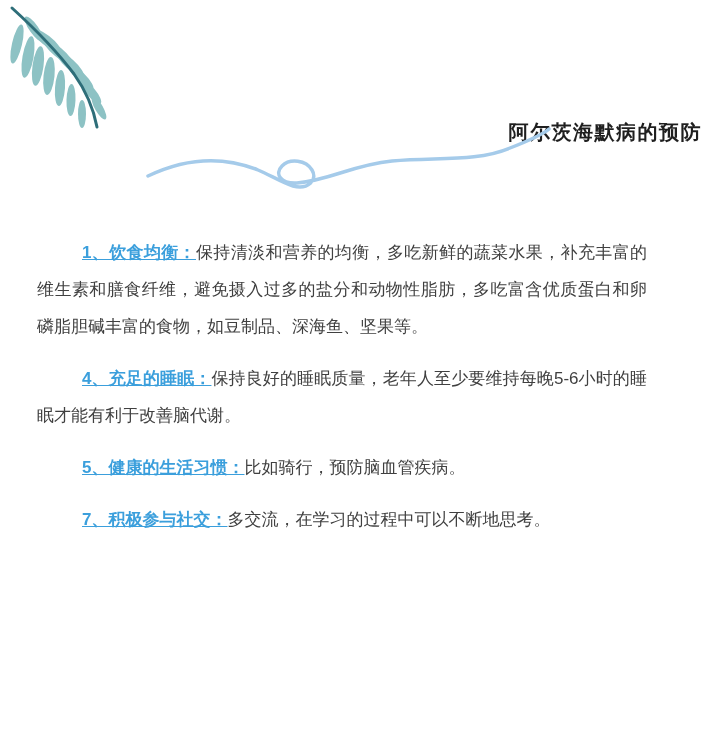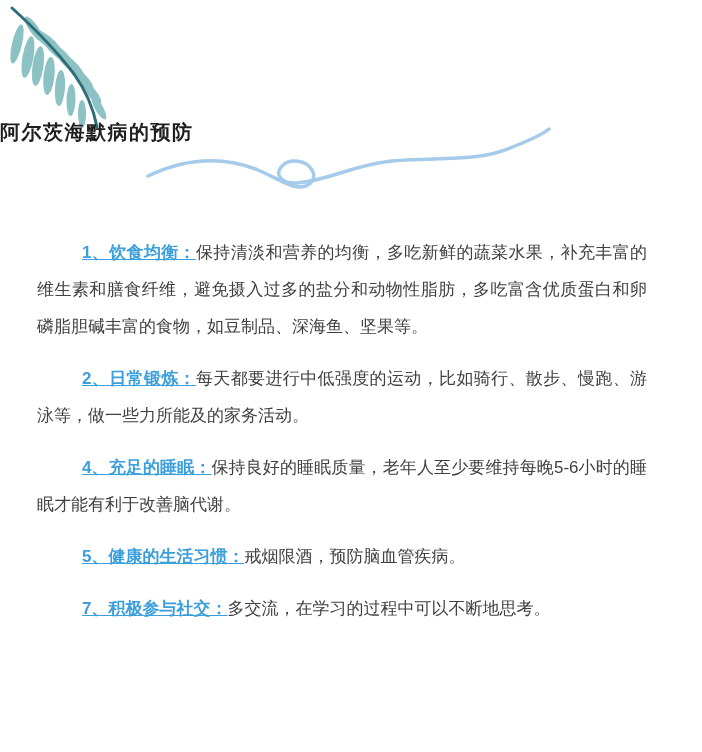--- a/index.html
+++ b/index.html
@@ -12,7 +12,7 @@
   .swirl-wrap{position:absolute;left:138px;top:118px;width:422px;height:78px;}
   .doc-title{
     position:absolute;top:118px;left:0;width:702px;
-    text-align:left;
+    text-align:right;
     font-size:20px;font-weight:bold;letter-spacing:1.5px;
     color:var(--title-color,#1f1f1f);
     line-height:28px;

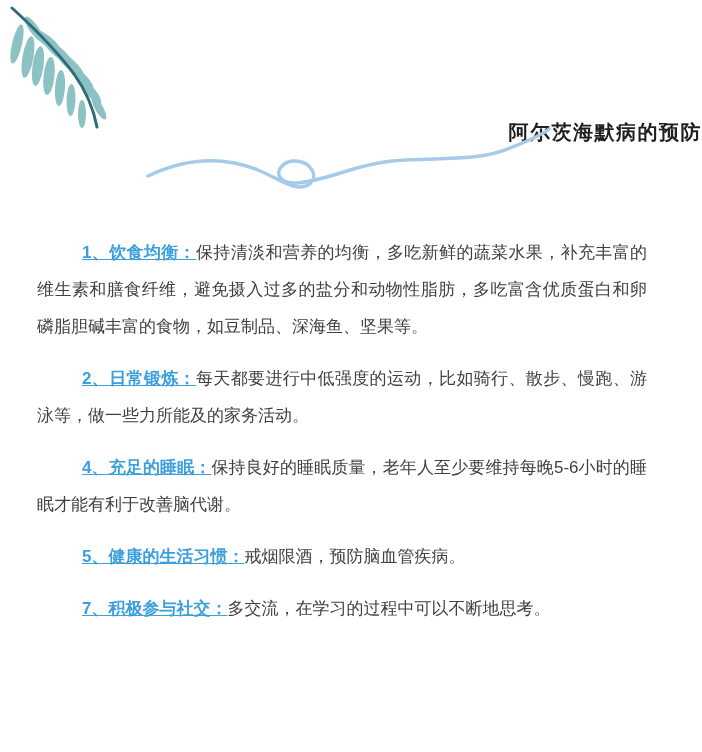--- a/index.html
+++ b/index.html
@@ -74,7 +74,6 @@
 <div class="content">
   <p class="para"><span class="num-label">1、饮食均衡：</span><span>保持清淡和营养的均衡，多吃新鲜的蔬菜水果，补充丰富的维生素和膳食纤维，避免摄入过多的盐分和动物性脂肪，多吃富含优质蛋白和卵磷脂胆碱丰富的食物，如豆制品、深海鱼、坚果等。</span></p>
 
-  <p class="para"><span class="num-label">2、日常锻炼：</span><span>每天都要进行中低强度的运动，比如骑行、散步、慢跑、游泳等，做一些力所能及的家务活动。</span></p>
 
 
   <p class="para"><span class="num-label">4、充足的睡眠：</span><span>保持良好的睡眠质量，老年人至少要维持每晚5-6小时的睡眠才能有利于改善脑代谢。</span></p>

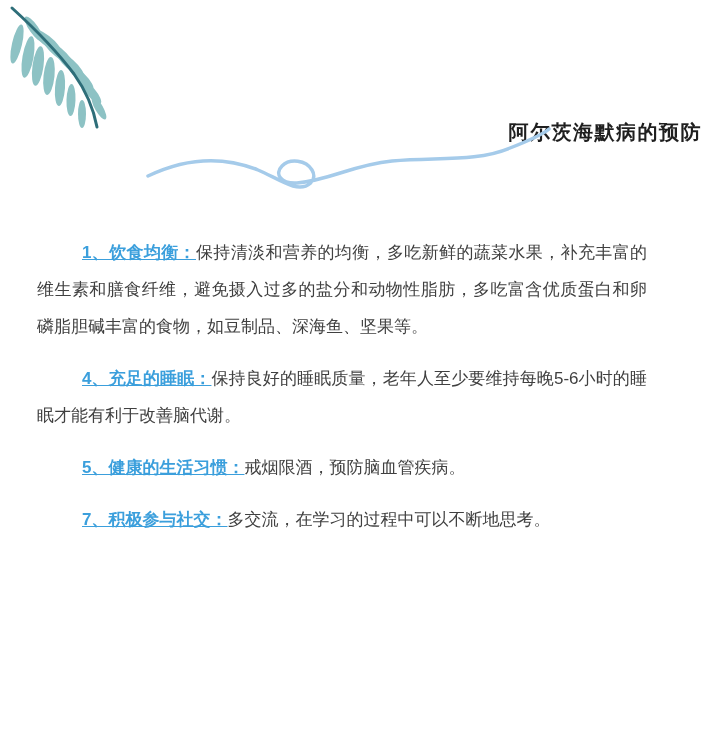--- a/index.html
+++ b/index.html
@@ -78,7 +78,7 @@
 
   <p class="para"><span class="num-label">4、充足的睡眠：</span><span>保持良好的睡眠质量，老年人至少要维持每晚5-6小时的睡眠才能有利于改善脑代谢。</span></p>
 
-  <p class="para"><span class="num-label">5、健康的生活习惯：</span><span>戒烟限酒，预防脑血管疾病。</span></p>
+  <p class="para"><span class="num-label">5、健康的生活习惯：</span><span>比如骑行，预防脑血管疾病。</span></p>
 
   <p class="para"><span class="num-label">7、积极参与社交：</span><span>多交流，在学习的过程中可以不断地思考。</span></p>
 </div>

